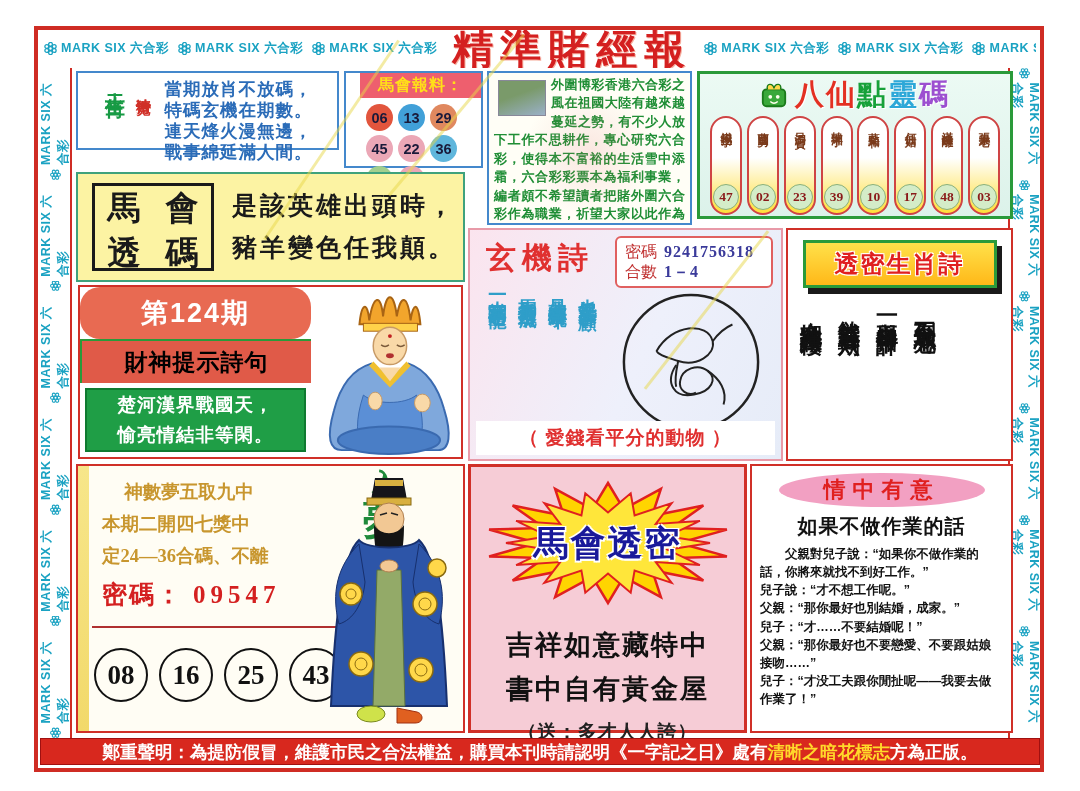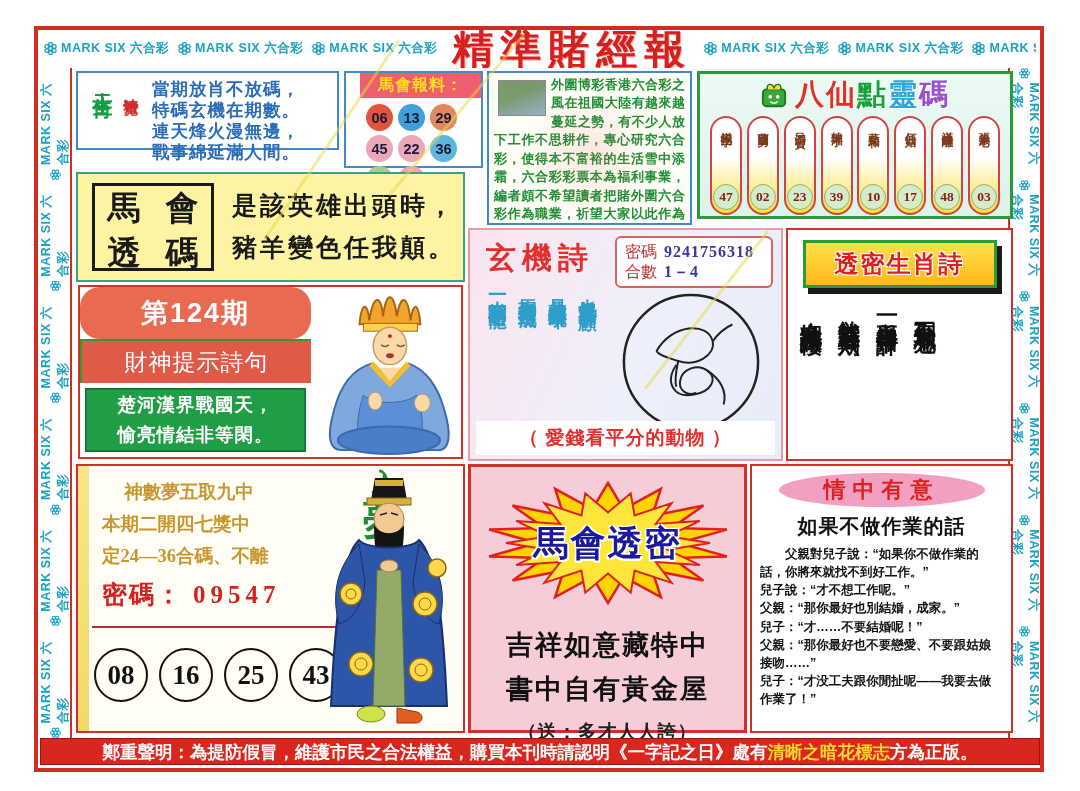--- a/index.html
+++ b/index.html
@@ -23,7 +23,7 @@
   
   .panel{position:absolute;box-sizing:border-box;background:#fff;}
   
-  .zodiac{left:76px;top:71px;width:263px;height:79px;border:2px solid #4488cc;display:flex;padding:4px 12px;}
+  .zodiac{left:76px;top:71px;width:263px;height:79px;border:2px solid #4488cc;display:flex;padding:4px 20px;justify-content:center;}
   .vtext{writing-mode:vertical-rl;text-orientation:upright;}
   .z-main{font-size:20px;font-weight:bold;color:#179a44;letter-spacing:2px;}
   .z-sub{font-size:15px;font-weight:bold;color:#d03028;margin:10px 2px 0 4px;}

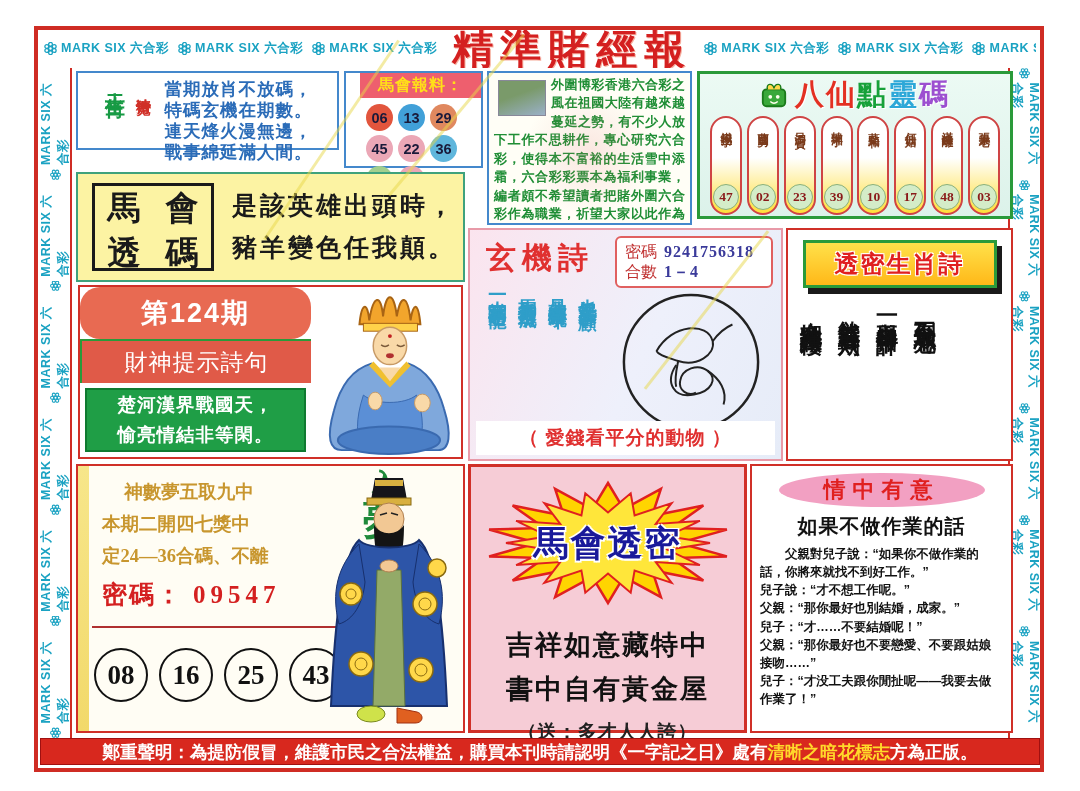--- a/index.html
+++ b/index.html
@@ -68,7 +68,7 @@
   .issue{left:78px;top:285px;width:385px;height:174px;border:2px solid #d03028;display:flex;}
   .issue-left{width:232px;display:flex;flex-direction:column;}
   .issue-label{background:#e86a52;color:#fff;font-size:27px;font-weight:bold;text-align:center;height:52px;line-height:52px;letter-spacing:2px;border-radius:20px;}
-  .hint-title{background:#e05a48;color:#ffffff;font-size:23px;font-weight:normal;text-align:center;height:42px;line-height:42px;letter-spacing:1px;border-top:2px solid #2a9a3a;border-left:2px solid #2a9a3a;}
+  .hint-title{background:#e05a48;color:#000000;font-size:23px;font-weight:bold;text-align:center;height:42px;line-height:42px;letter-spacing:1px;border-top:2px solid #2a9a3a;border-left:2px solid #2a9a3a;}
   .green-box{flex:1;margin:5px;background:#1f9e46;border:2px solid #0f7a30;color:#fff;display:flex;flex-direction:column;justify-content:center;}
   .g-line{font-size:18.5px;font-weight:bold;text-align:center;line-height:30px;letter-spacing:1px;
         font-family:"Liberation Serif","DejaVu Serif",serif;}

